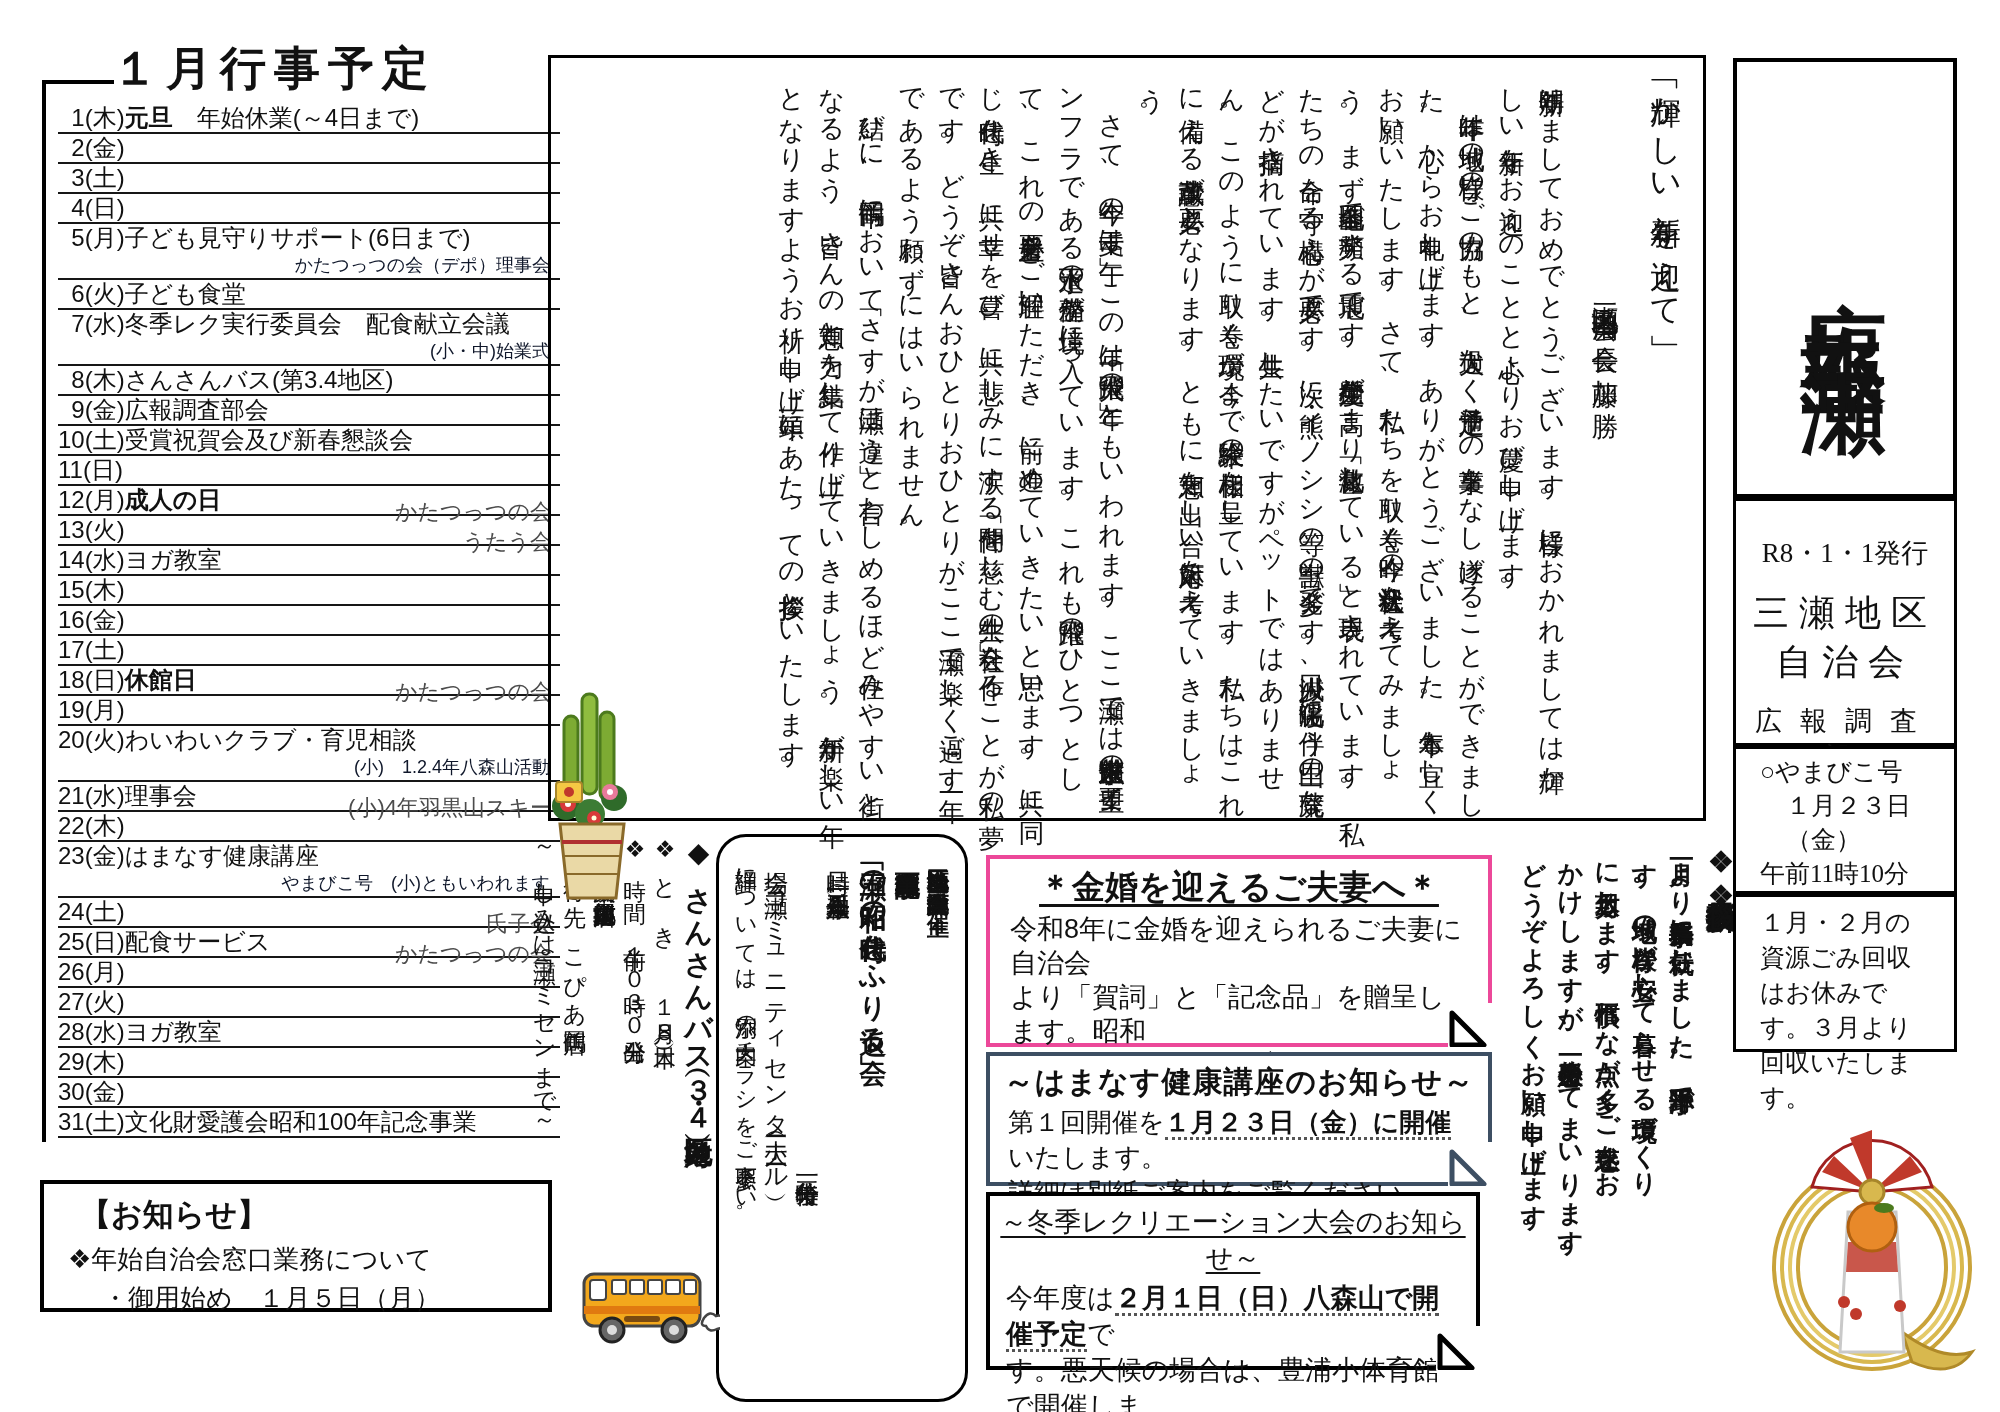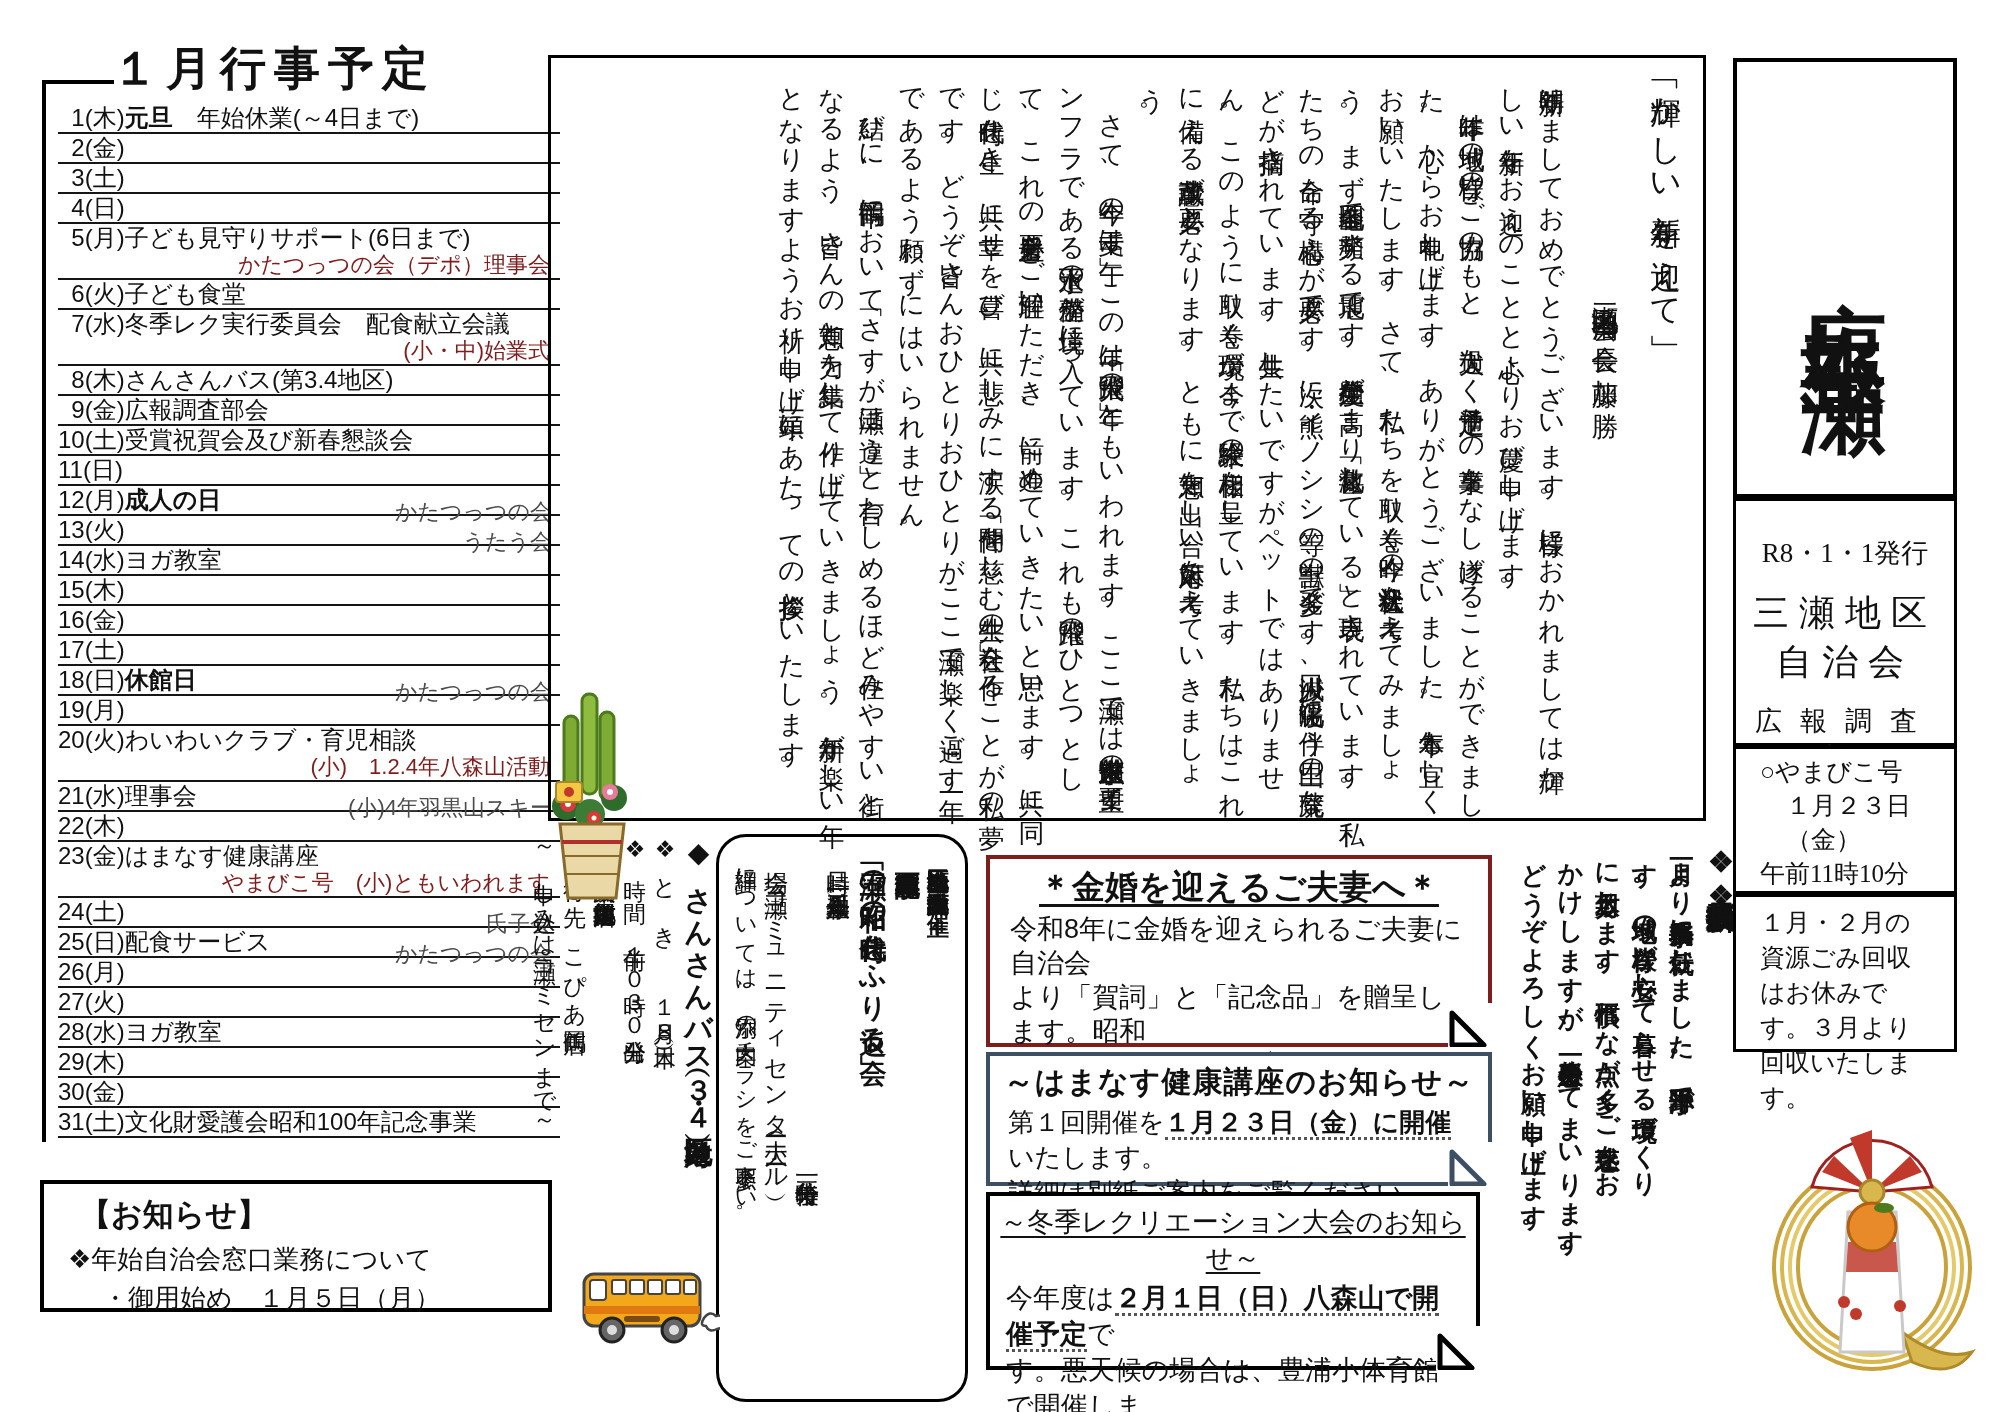--- a/index.html
+++ b/index.html
@@ -16,7 +16,7 @@
   .srow .evb{font-weight:bold;}
   .srow .side{position:absolute;right:8px;bottom:18px;font-size:22px;color:#4c4c4c;}
   .srow .side:empty{display:none;}
-  .srow .sub2{display:block;text-align:right;font-size:22px;line-height:26px;color:#7f1d1d;padding-right:10px;}
+  .srow .sub2{display:block;text-align:right;font-size:18px;line-height:26px;color:#0f172a;padding-right:10px;}
   .srow .sub2:empty{display:none;}
   
   .notice{position:absolute;left:40px;top:1180px;width:512px;height:132px;border:4px solid #000;

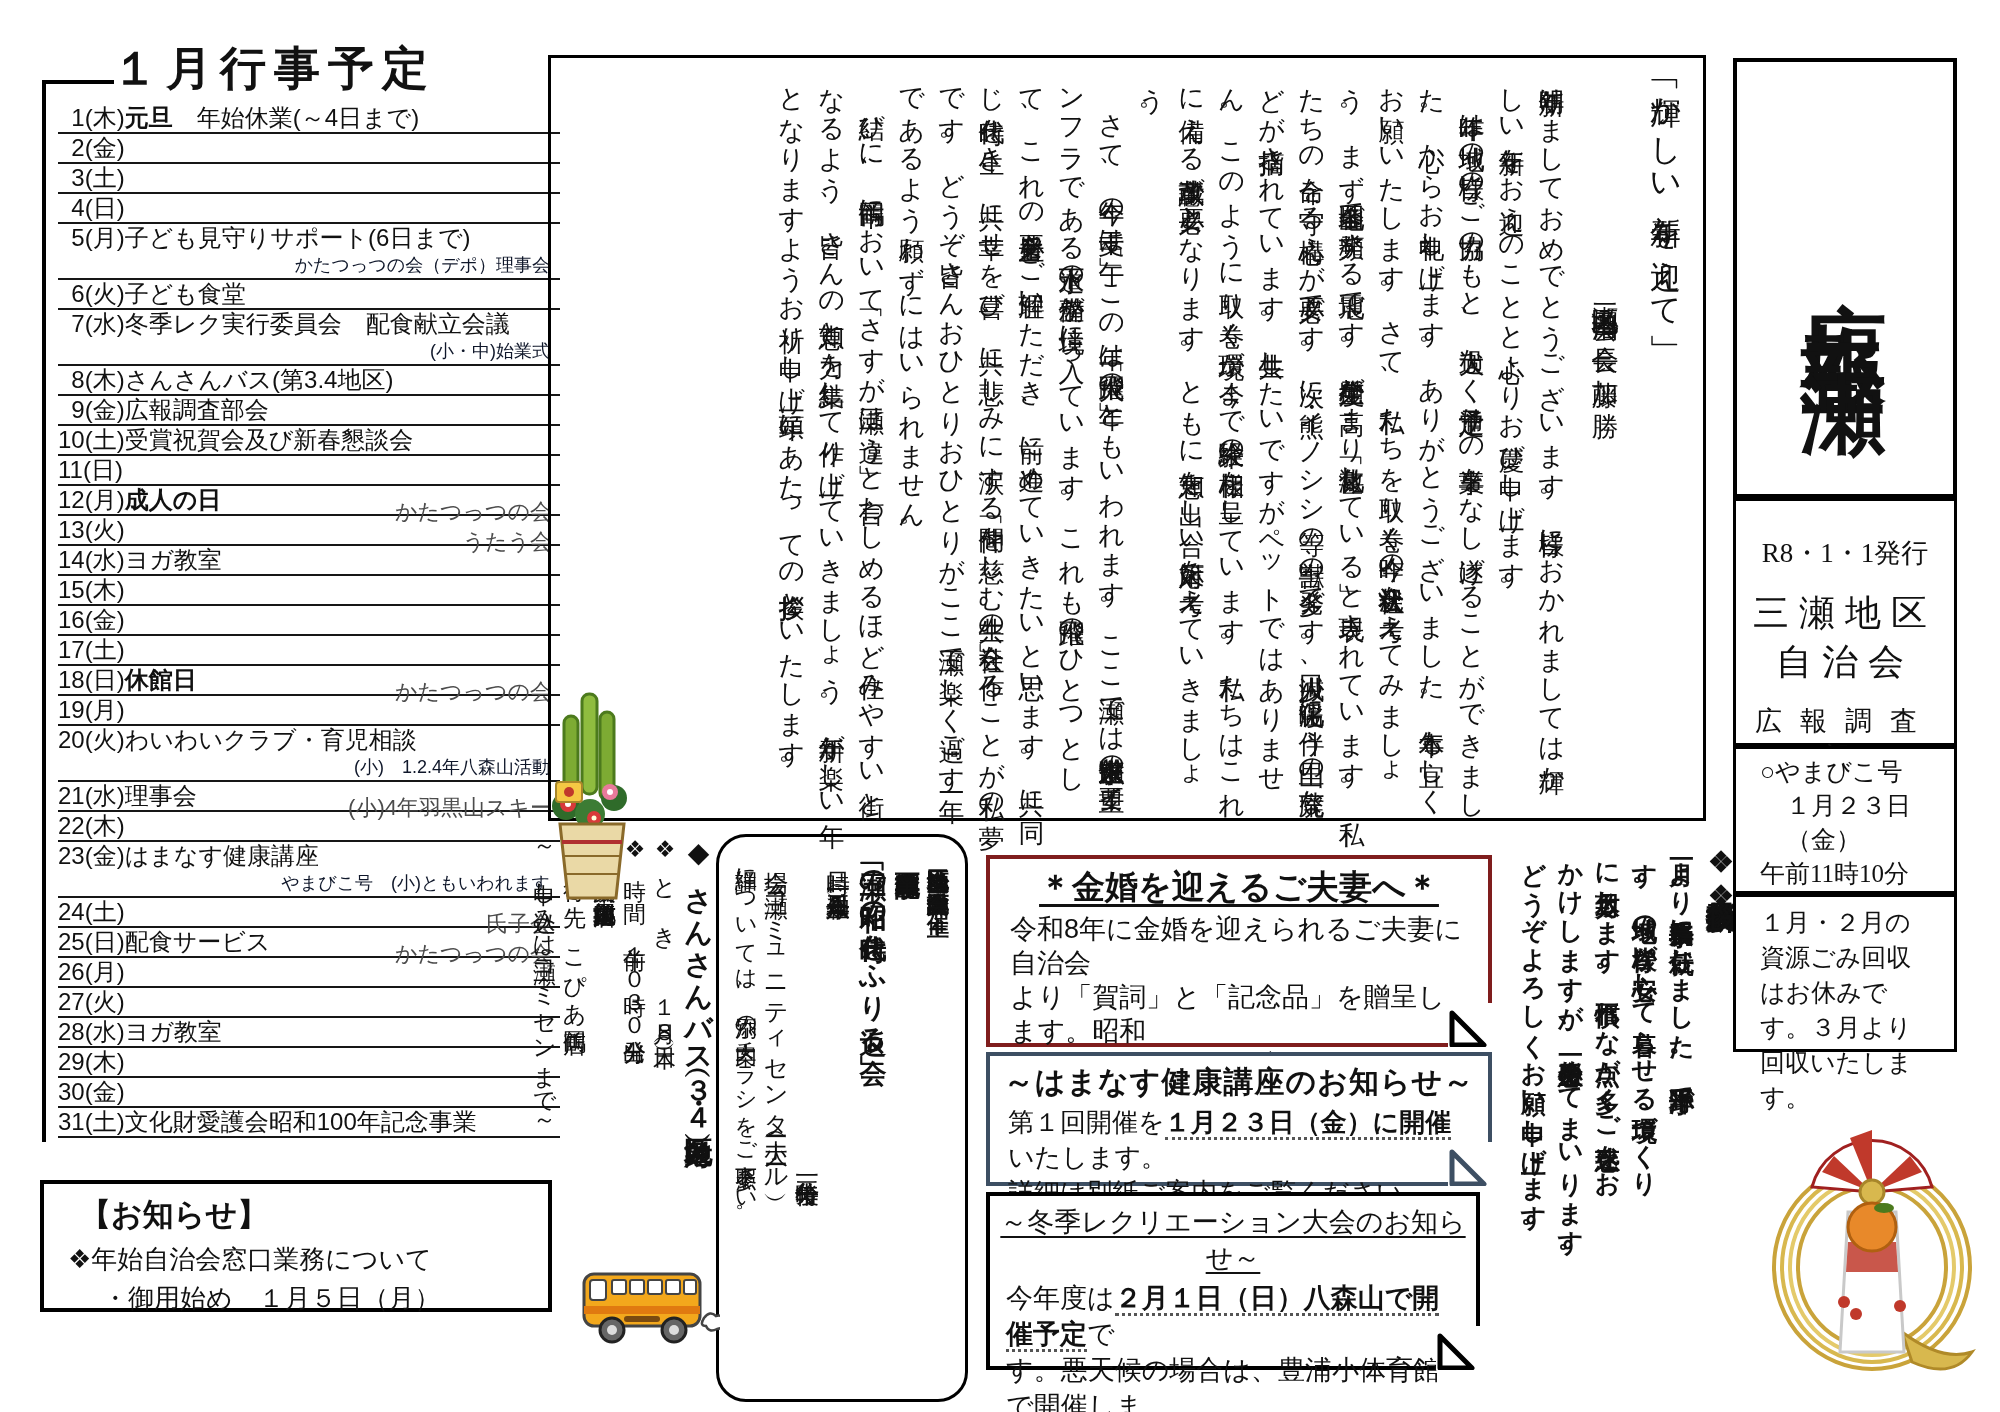--- a/index.html
+++ b/index.html
@@ -56,7 +56,7 @@
   .showa .note{font-size:22px;line-height:29px;}
   
   .ann{position:absolute;box-sizing:border-box;background:#fff;}
-  .gold{left:986px;top:855px;width:506px;height:192px;border:4px solid #7f1d1d;}
+  .gold{left:986px;top:855px;width:506px;height:192px;border:4px solid #ec4899;}
   .gold .ttl{font-family:"DejaVu Serif",serif;font-weight:bold;font-size:33px;text-align:center;
              margin-top:6px;text-decoration:underline;text-underline-offset:6px;}
   .gold .bd{font-size:27px;line-height:34px;padding:2px 16px 0 20px;}

